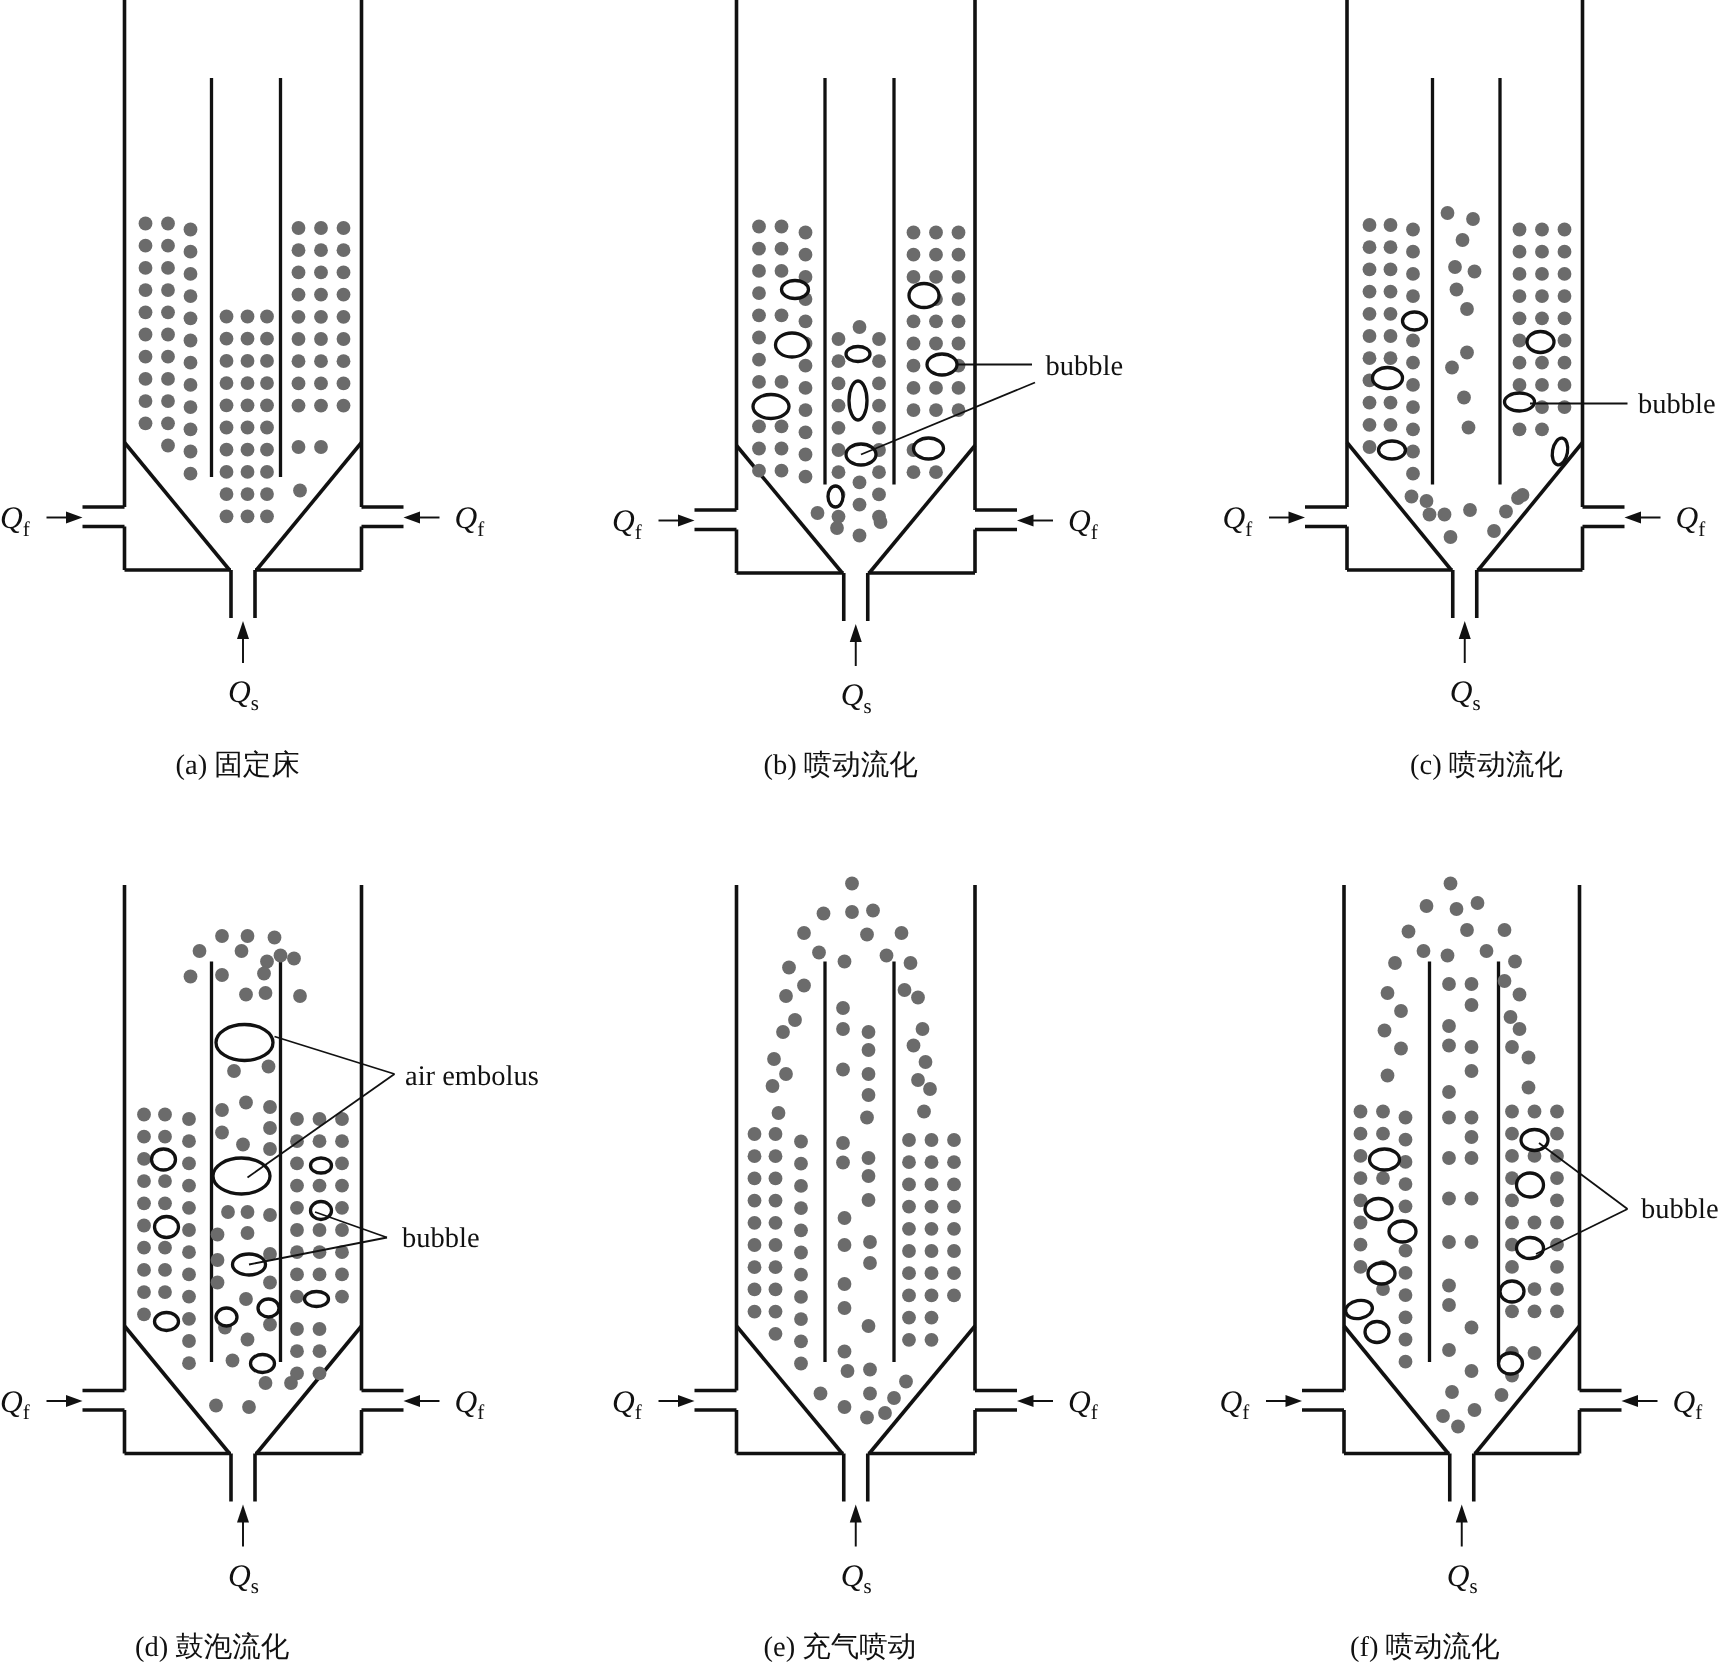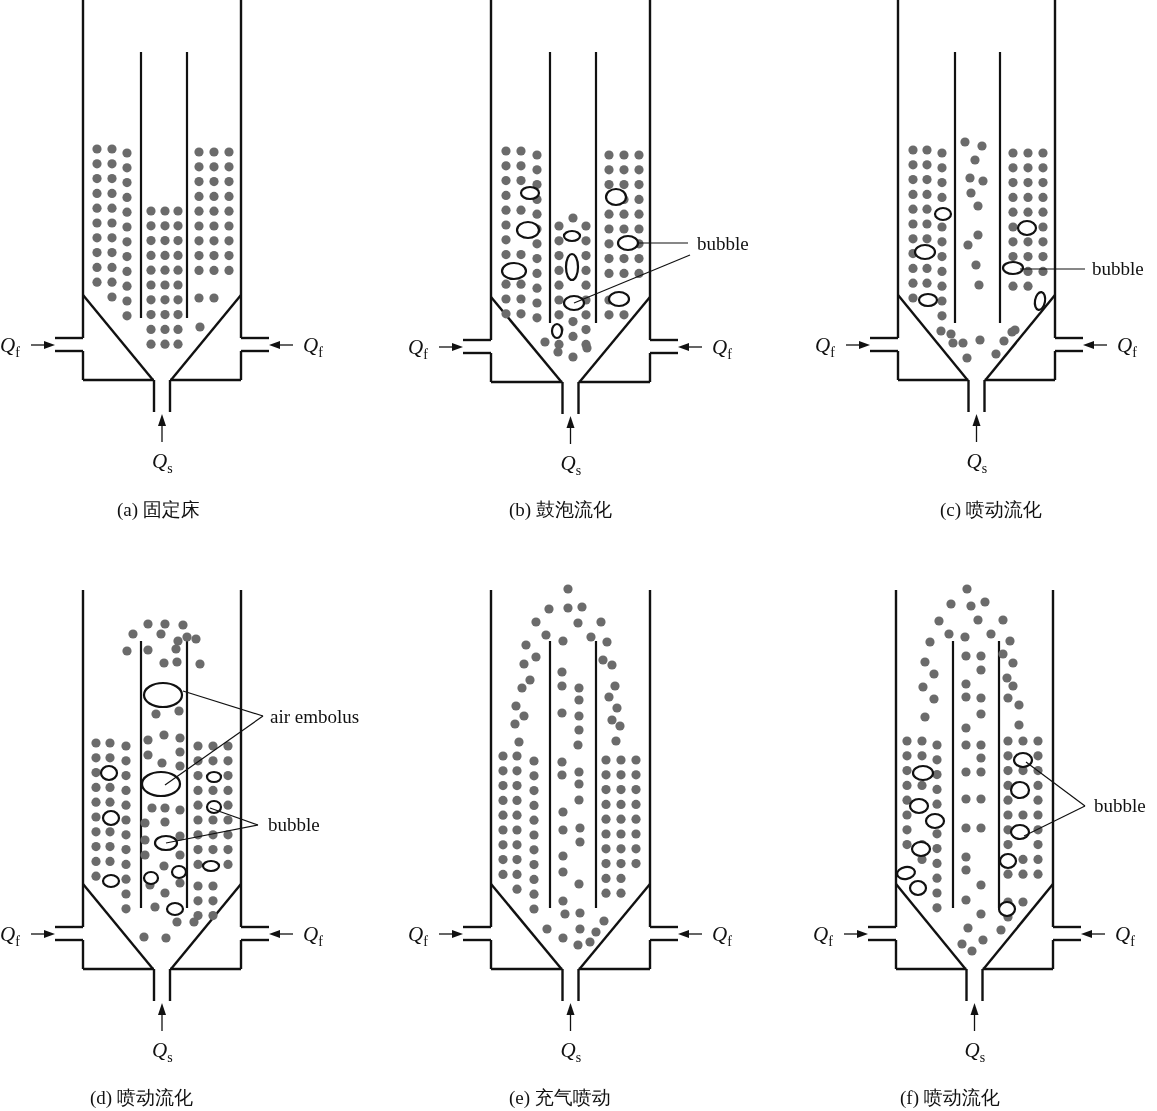--- a/index.html
+++ b/index.html
@@ -807,7 +807,7 @@
   </svg>
 
 <div class="caption" style="left:117px;top:497px;">(a) 固定床</div>
-<div class="caption" style="left:509px;top:497px;">(b) 鼓泡流化</div>
+<div class="caption" style="left:509px;top:497px;">(b) 喷动流化</div>
 <div class="caption" style="left:940px;top:497px;">(c) 喷动流化</div>
 <div class="caption" style="left:90px;top:1085px;">(d) 喷动流化</div>
 <div class="caption" style="left:509px;top:1085px;">(e) 充气喷动</div>

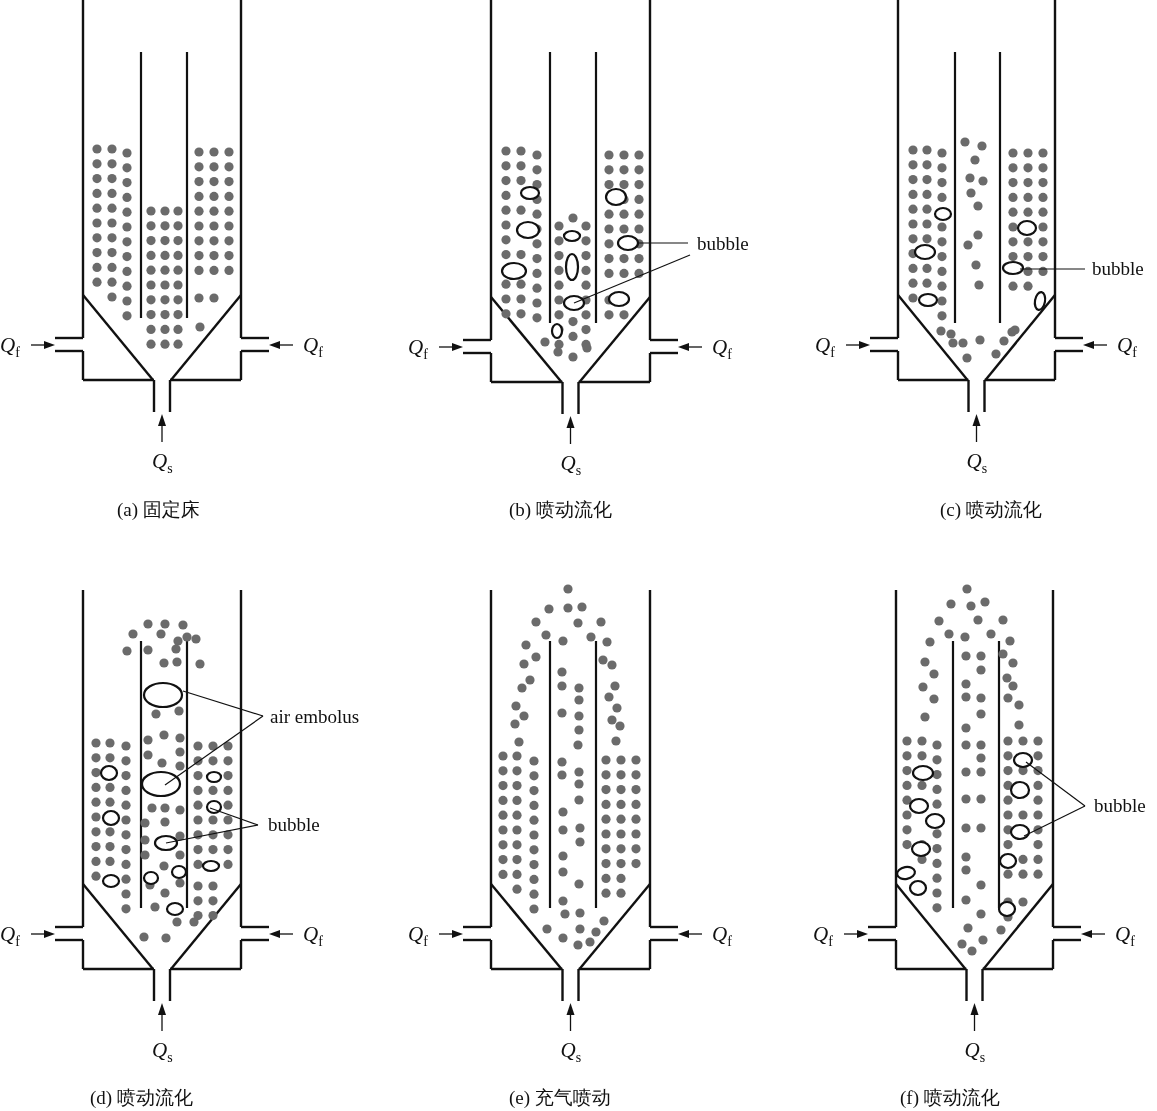--- a/index.html
+++ b/index.html
@@ -809,7 +809,7 @@
 <div class="caption" style="left:117px;top:497px;">(a) 固定床</div>
 <div class="caption" style="left:509px;top:497px;">(b) 喷动流化</div>
 <div class="caption" style="left:940px;top:497px;">(c) 喷动流化</div>
-<div class="caption" style="left:90px;top:1085px;">(d) 喷动流化</div>
+<div class="caption" style="left:90px;top:1085px;">(d) 鼓泡流化</div>
 <div class="caption" style="left:509px;top:1085px;">(e) 充气喷动</div>
 <div class="caption" style="left:900px;top:1085px;">(f) 喷动流化</div>
 

